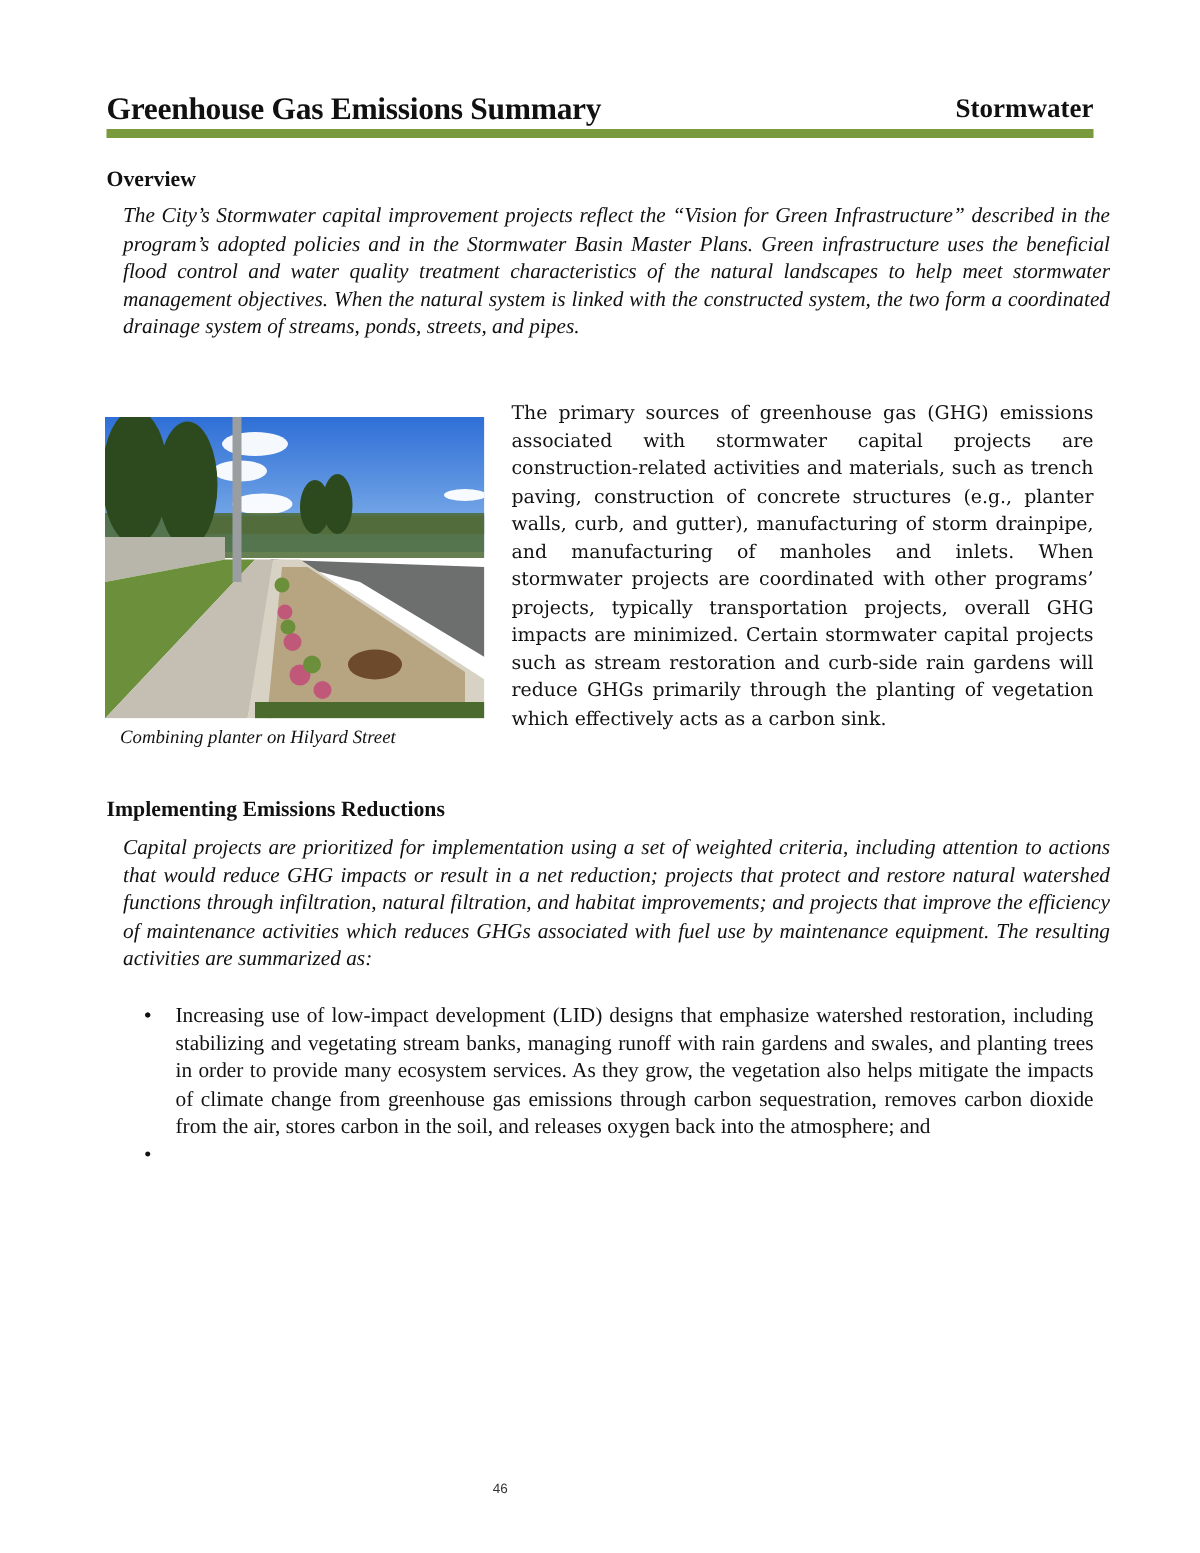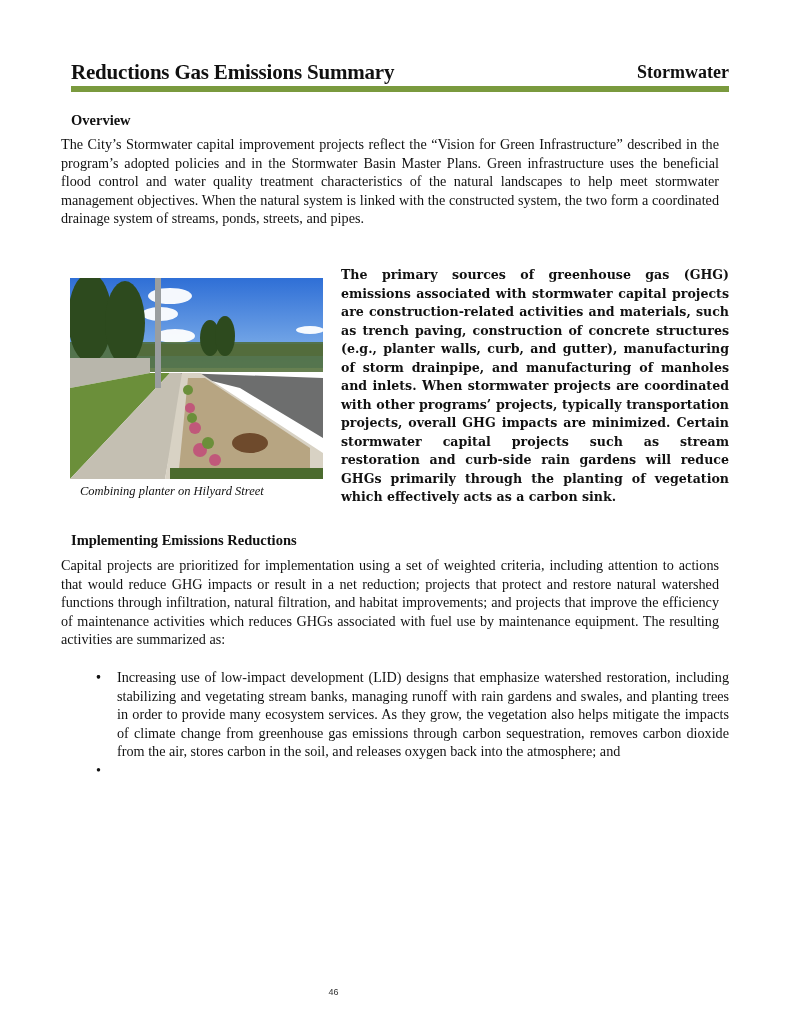--- a/index.html
+++ b/index.html
@@ -30,7 +30,7 @@
 <body>
 
 <div class="header">
-  <div class="title">Reductions Gas Emissions Summary</div>
+  <div class="title">Greenhouse Gas Emissions Summary</div>
   <div class="section-tag">Stormwater</div>
 </div>
 <div class="rule" style="background:#7a9a3e;"></div>

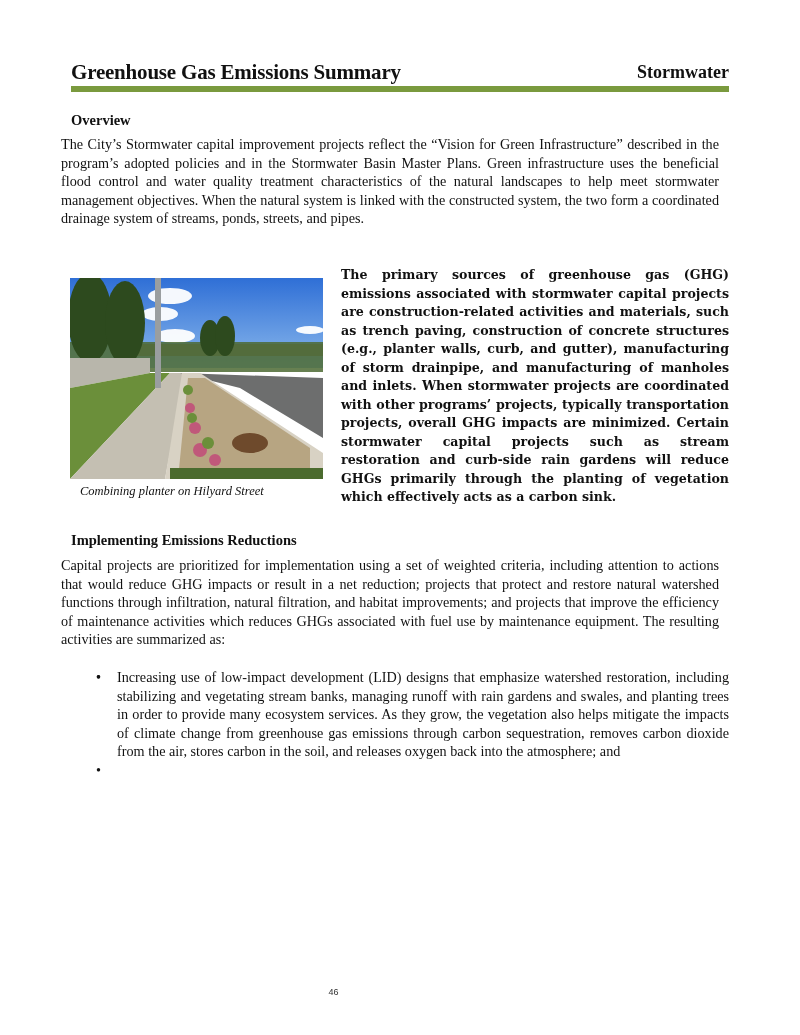--- a/index.html
+++ b/index.html
@@ -12,8 +12,8 @@
                  font-size: 18px; white-space: nowrap; }
   .rule { position: absolute; left: 71px; top: 86px; width: 658px; height: 6px; }
   .h2 { position: absolute; left: 71px; font-family: "Liberation Serif", serif; font-weight: bold; font-size: 14.5px; }
-  .para { position: absolute; left: 61px; width: 658px; font-family: "Liberation Serif", serif;
-          font-size: 14.2px; line-height: 18.5px; text-align: justify; }
+  .para { position: absolute; left: 82px; width: 658px; font-family: "Liberation Serif", serif;
+          font-size: 14.2px; line-height: 18.5px; text-align: justify; font-style: italic; }
   .para-right { position: absolute; left: 341px; top: 266px; width: 388px; font-family: "DejaVu Serif", serif;
           font-size: 12.6px; line-height: 18.5px; text-align: justify; font-weight: bold; }
   .photo { position: absolute; left: 70px; top: 278px; width: 253px; height: 201px; overflow: hidden; }

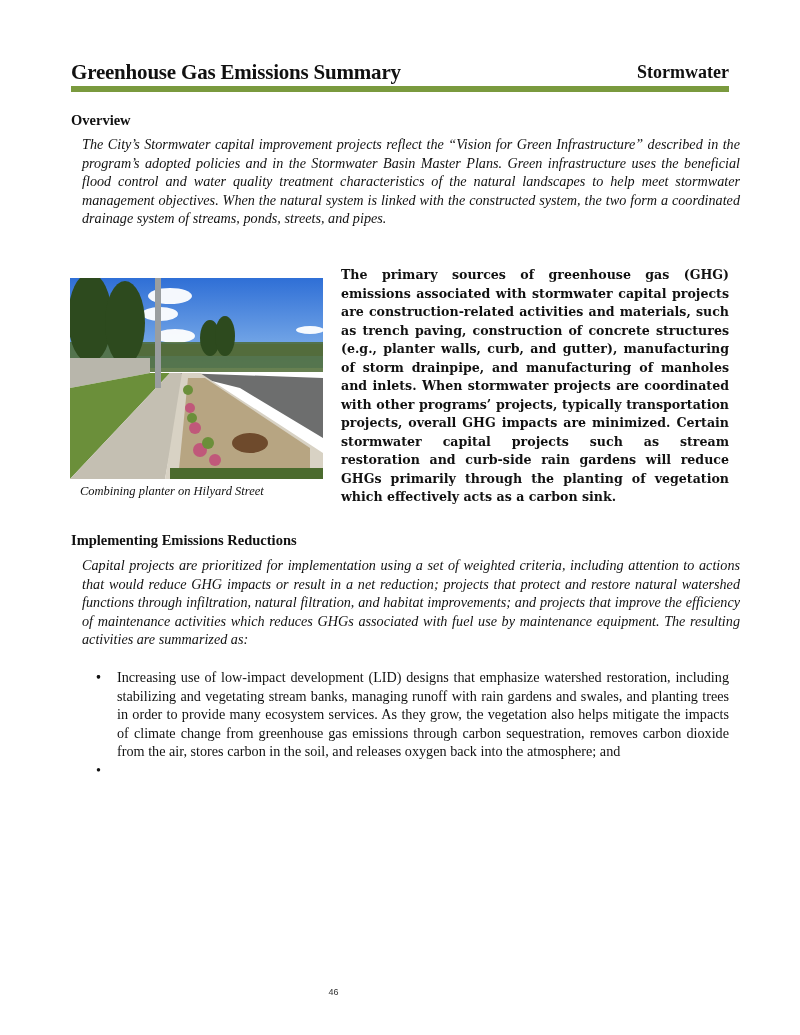--- a/index.html
+++ b/index.html
@@ -15,7 +15,7 @@
   .para { position: absolute; left: 82px; width: 658px; font-family: "Liberation Serif", serif;
           font-size: 14.2px; line-height: 18.5px; text-align: justify; font-style: italic; }
   .para-right { position: absolute; left: 341px; top: 266px; width: 388px; font-family: "DejaVu Serif", serif;
-          font-size: 12.6px; line-height: 18.5px; text-align: justify; font-weight: bold; }
+          font-size: 12.6px; line-height: 18.5px; text-align: justify; }
   .photo { position: absolute; left: 70px; top: 278px; width: 253px; height: 201px; overflow: hidden; }
   .caption { position: absolute; left: 80px; top: 484px; font-family: "Liberation Serif", serif; font-style: italic;
              font-size: 12.5px; white-space: nowrap; }

